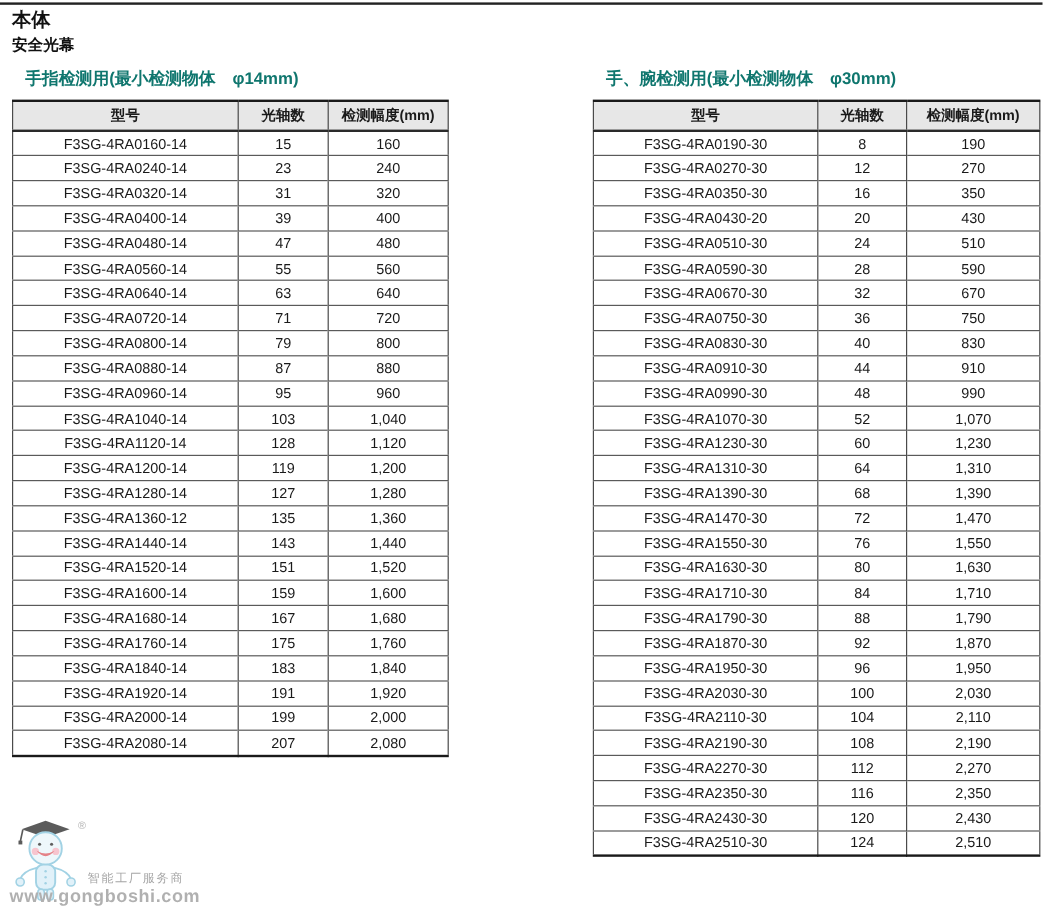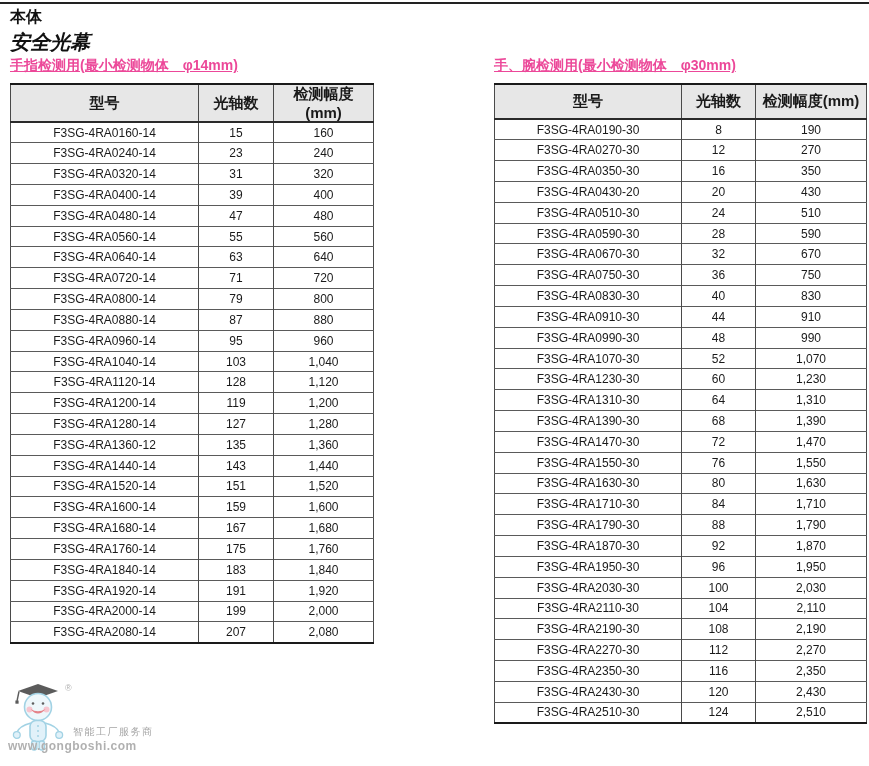--- a/index.html
+++ b/index.html
@@ -10,7 +10,7 @@
   .top-rule { position:absolute; top:2px; left:0; width:869px; height:2px; background:#222; }
 
   .doc-title   { position:absolute; left:10px; top:7px;  font-size:16px; font-weight:bold; color:#111; }
-  .doc-subtitle{ position:absolute; left:10px; top:29px; font-size:20px; font-weight:bold; color:#111;font-style:italic; }
+  .doc-subtitle{ position:absolute; left:10px; top:29px; font-size:13px; font-weight:bold; color:#111; }
 
   .table-section { position:absolute; top:57px; }
   .table-section.left  { left:10px;  width:363px; }

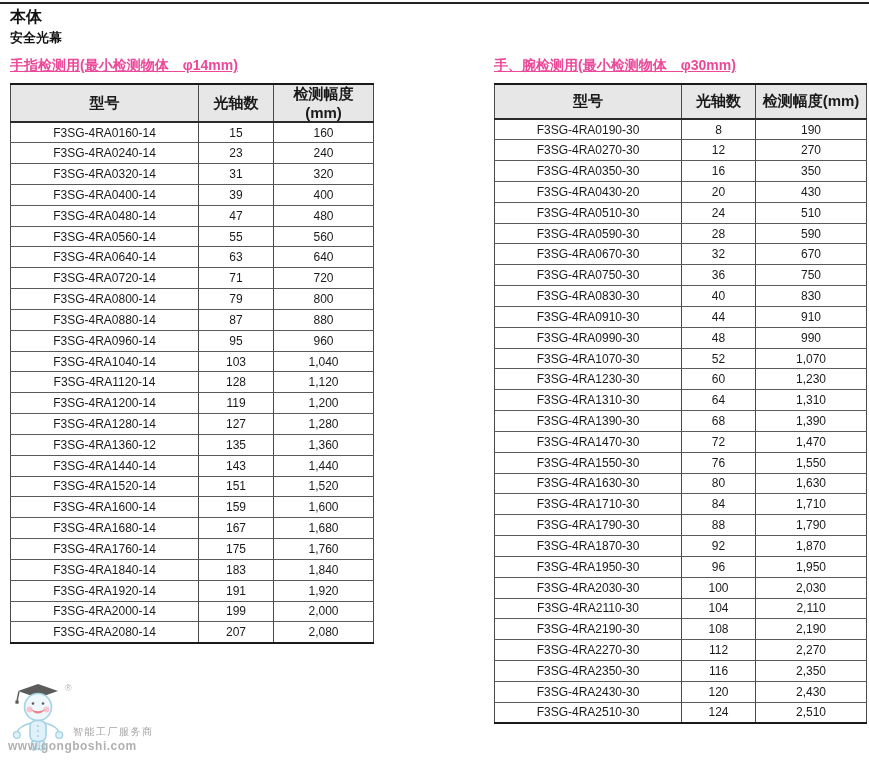--- a/index.html
+++ b/index.html
@@ -15,7 +15,7 @@
   .table-section { position:absolute; top:57px; }
   .table-section.left  { left:10px;  width:363px; }
   .table-section.right { left:494px; width:372px; }
-  .table-title { font-size:14px; font-weight:bold; color:#ec4899; margin:0 0 8px 0; white-space:nowrap;text-decoration:underline; }
+  .table-title { font-size:14px; font-weight:bold; color:#0f766e; margin:0 0 8px 11px; white-space:nowrap; }
 
   table.spec { border-collapse:collapse; width:100%; table-layout:fixed;
                font-size:12px; color:#1a1a1a;

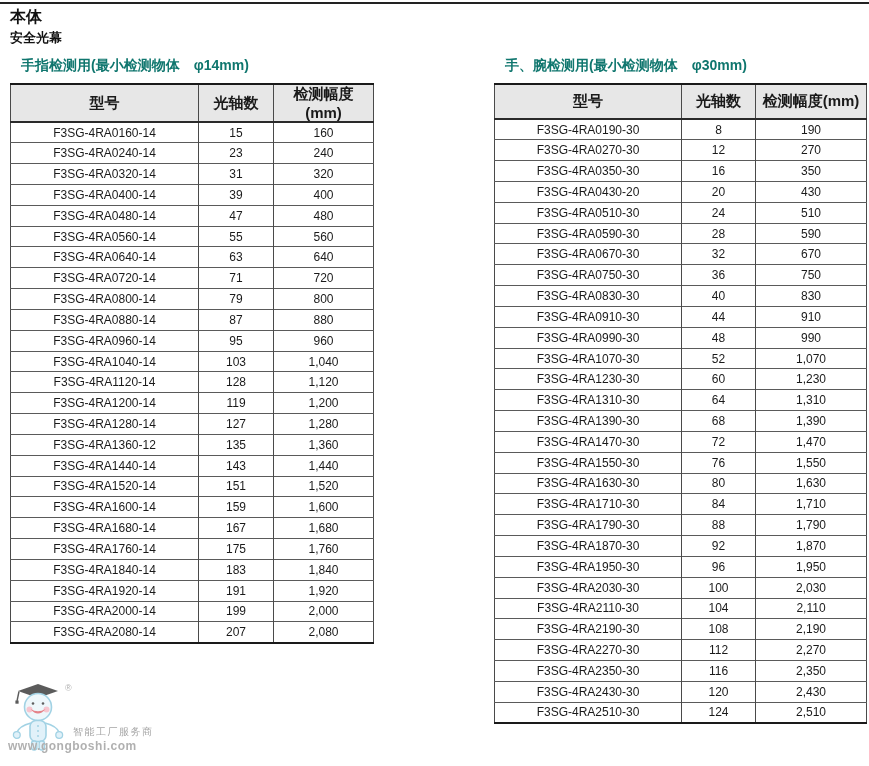--- a/index.html
+++ b/index.html
@@ -21,9 +21,9 @@
                font-size:12px; color:#1a1a1a;
                border-left:1px solid #4a4a4a; border-right:1px solid #4a4a4a;
                border-bottom:2px solid #1a1a1a; }
-  table.spec th { background:#e7e7e7; font-weight:bold; font-size:15px;
+  table.spec th { background:#e7e7e7; font-weight:bold; font-size:12px;
                   border-top:2px solid #1a1a1a; border-bottom:2px solid #2a2a2a;
-                  height:35px; padding:0 2px; text-align:center; vertical-align:middle; }
+                  height:25px; padding:0 2px; text-align:center; vertical-align:middle; }
   table.spec td { border-top:1px solid #5a5a5a; text-align:center; vertical-align:middle;
                   height:20.84px; padding:0 2px; overflow:hidden; white-space:nowrap; }
   table.spec th + th, table.spec td + td { border-left:1px solid #4a4a4a; }

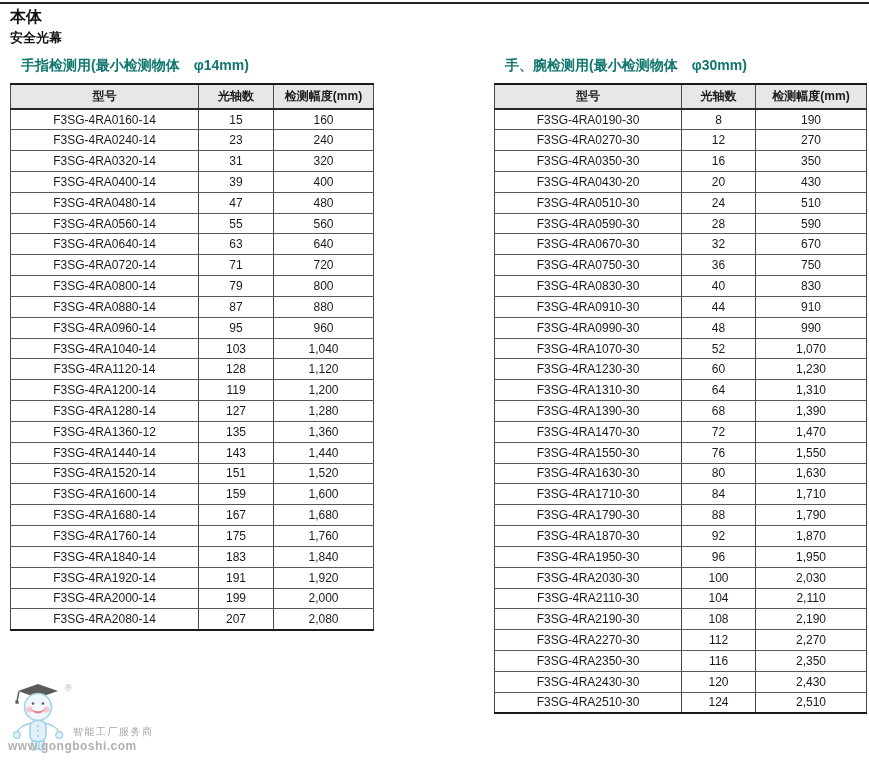--- a/index.html
+++ b/index.html
@@ -35,7 +35,7 @@
                font-size:23px; font-weight:bold; color:#5a5a5a; letter-spacing:7px; white-space:nowrap; }
   .wm-tagline{ position:absolute; left:65px; top:46px; font-size:10px; color:#8c8c8c;
                letter-spacing:1.5px; white-space:nowrap; }
-  .wm-url    { position:absolute; left:0px; top:60px; font-size:12px; font-weight:bold;
+  .wm-url    { position:absolute; left:0px; top:60px; font-size:15px; font-weight:bold;
                color:#9b9b9b; letter-spacing:0.5px; white-space:nowrap;text-align:right; }
 </style>
 </head>

